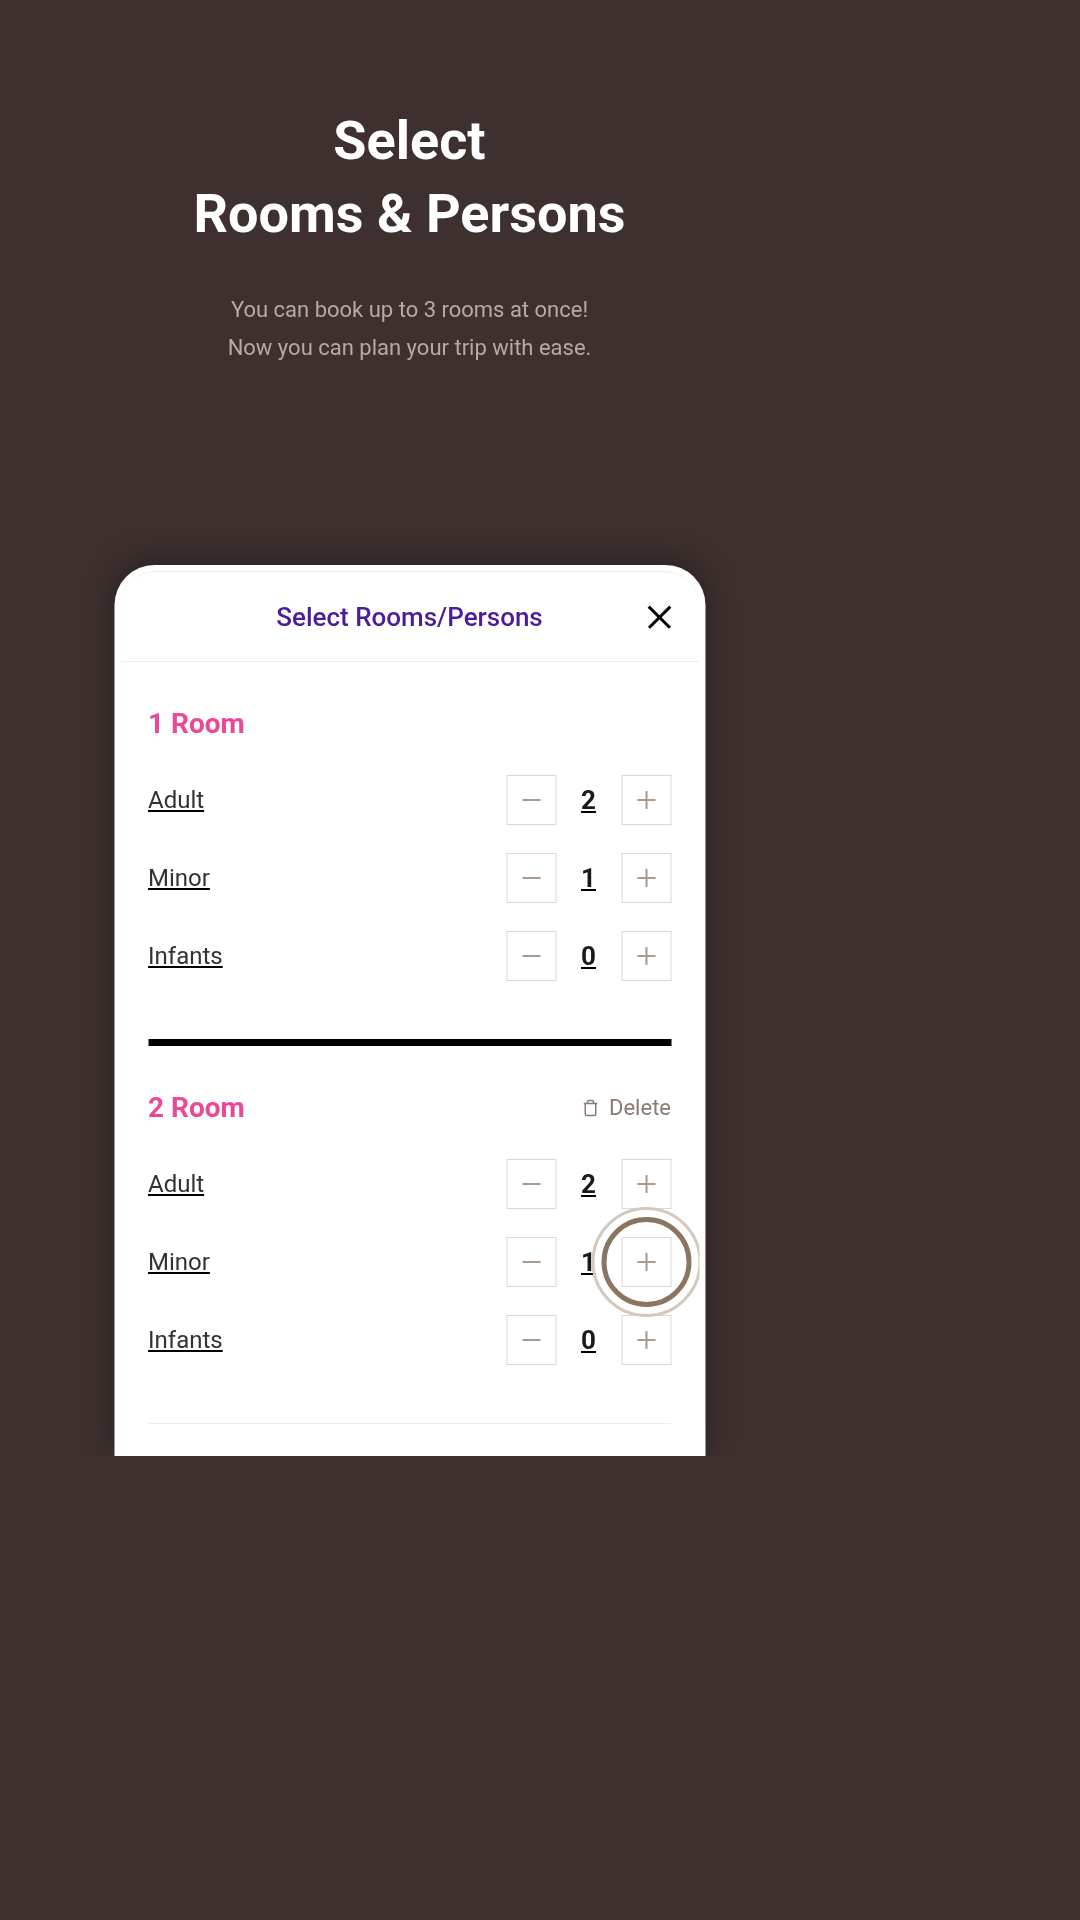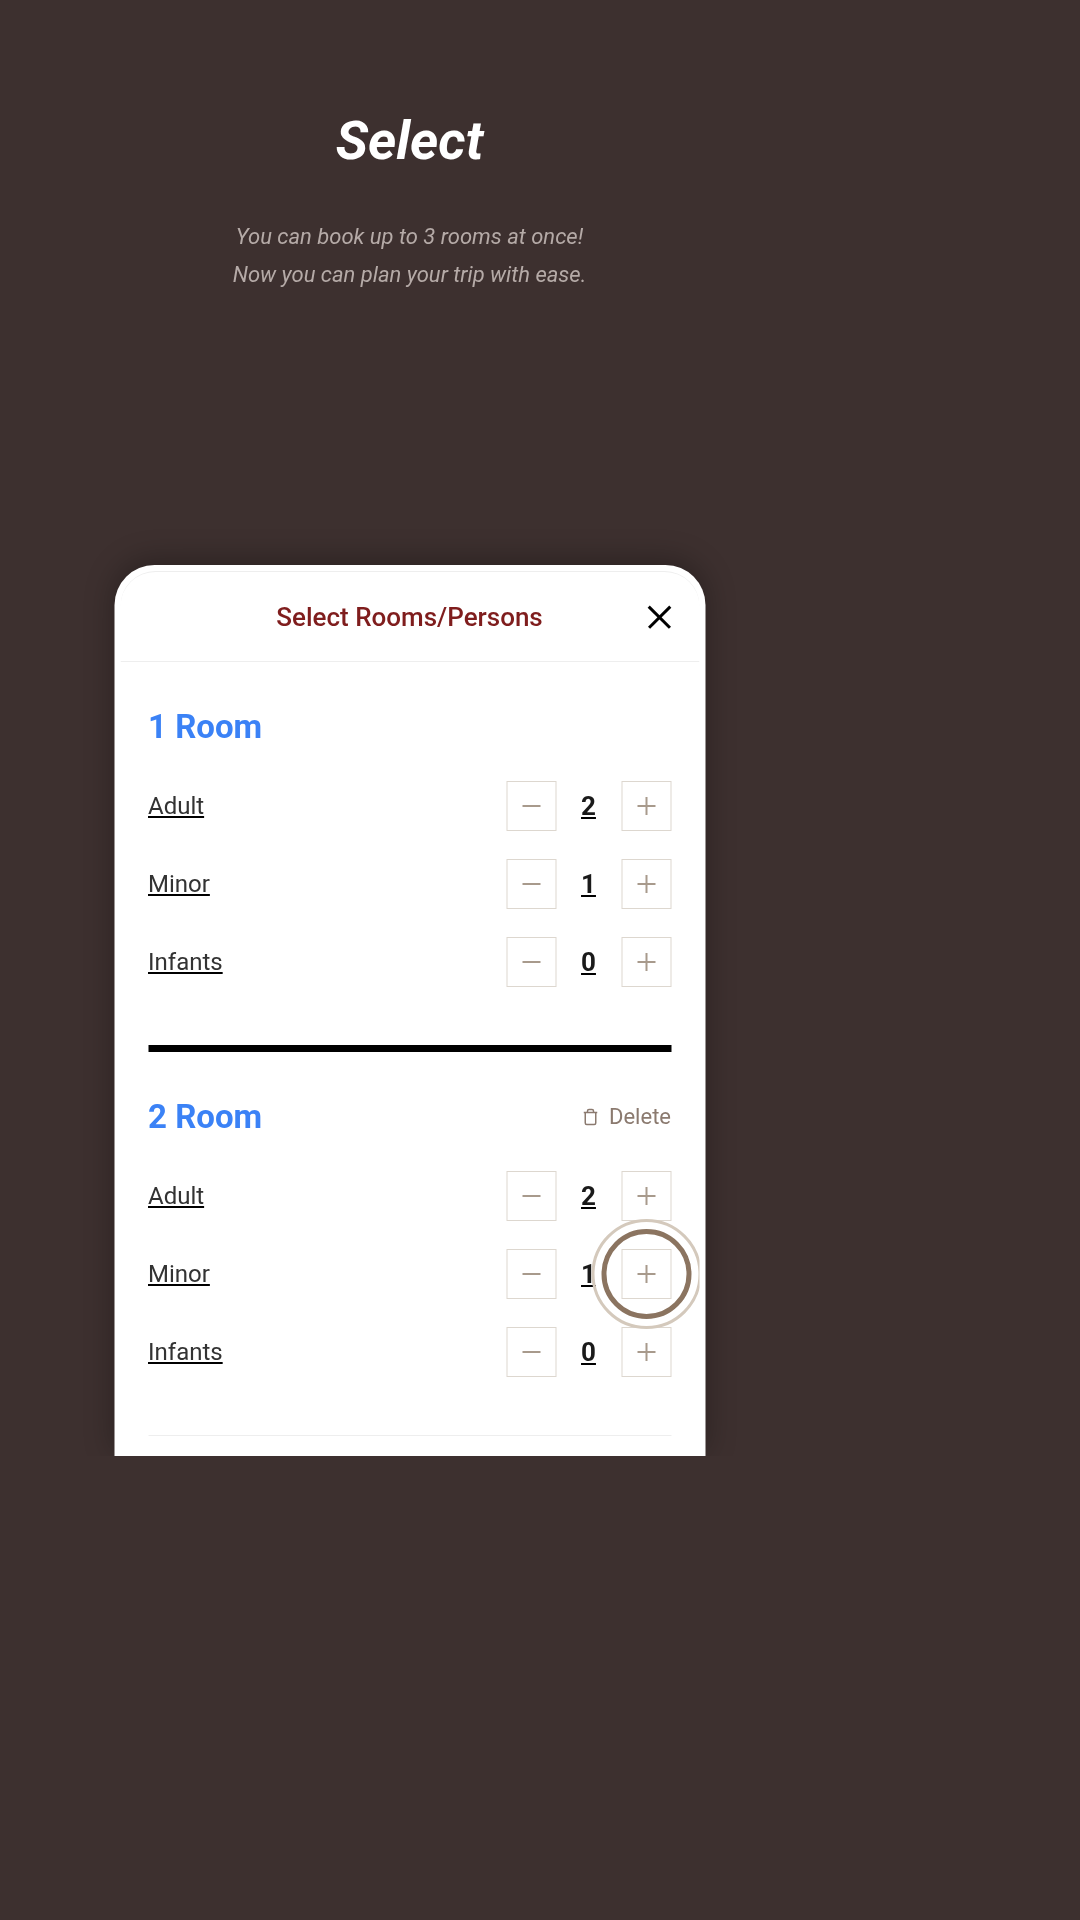--- a/index.html
+++ b/index.html
@@ -18,7 +18,6 @@
     .header-section {
       padding-top: 105px;
       text-align: center;
-      font-style: italic;
     }
     .main-title {
       color: #ffffff;

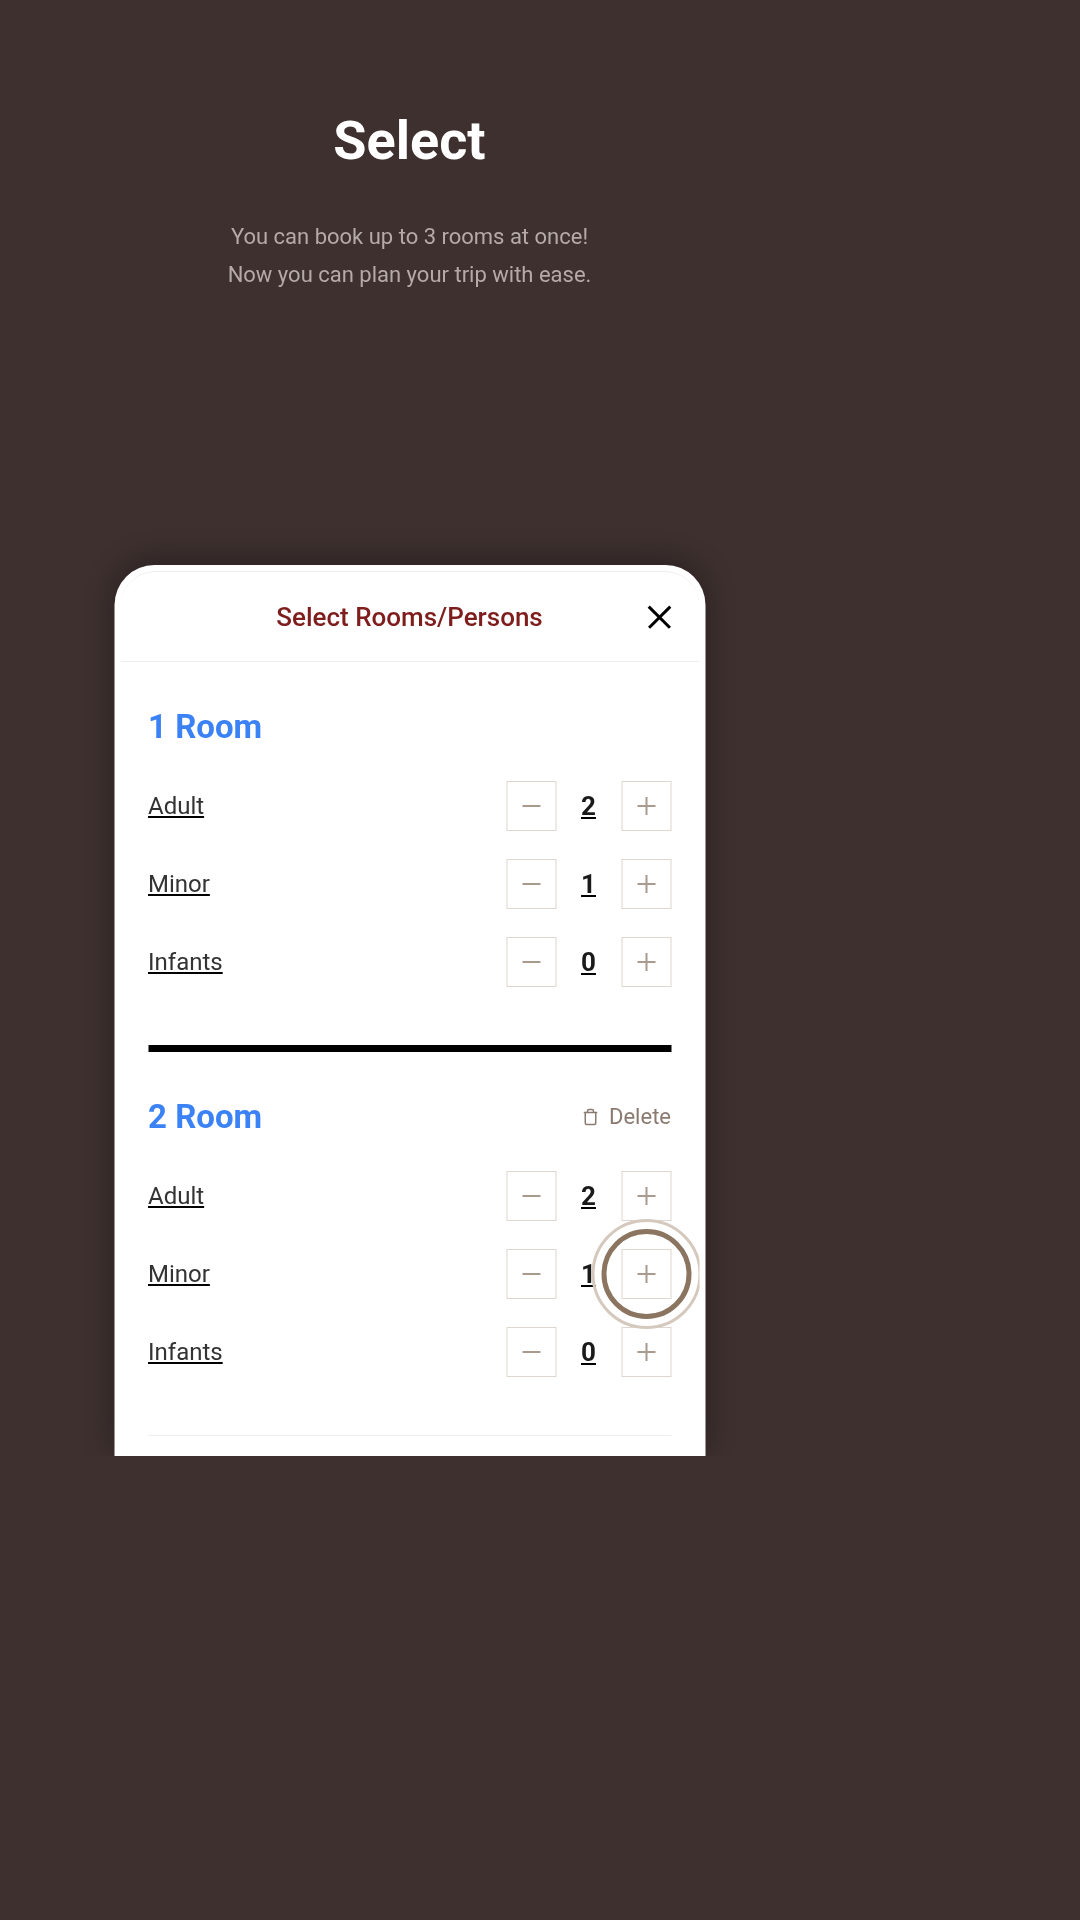--- a/index.html
+++ b/index.html
@@ -219,6 +219,7 @@
 <div class="header-section">
   <div class="main-title">
     <div>Select</div>
+    <div>Rooms &amp; Persons</div>
   </div>
   <div class="subtitle">
     <div>You can book up to 3 rooms at once!</div>

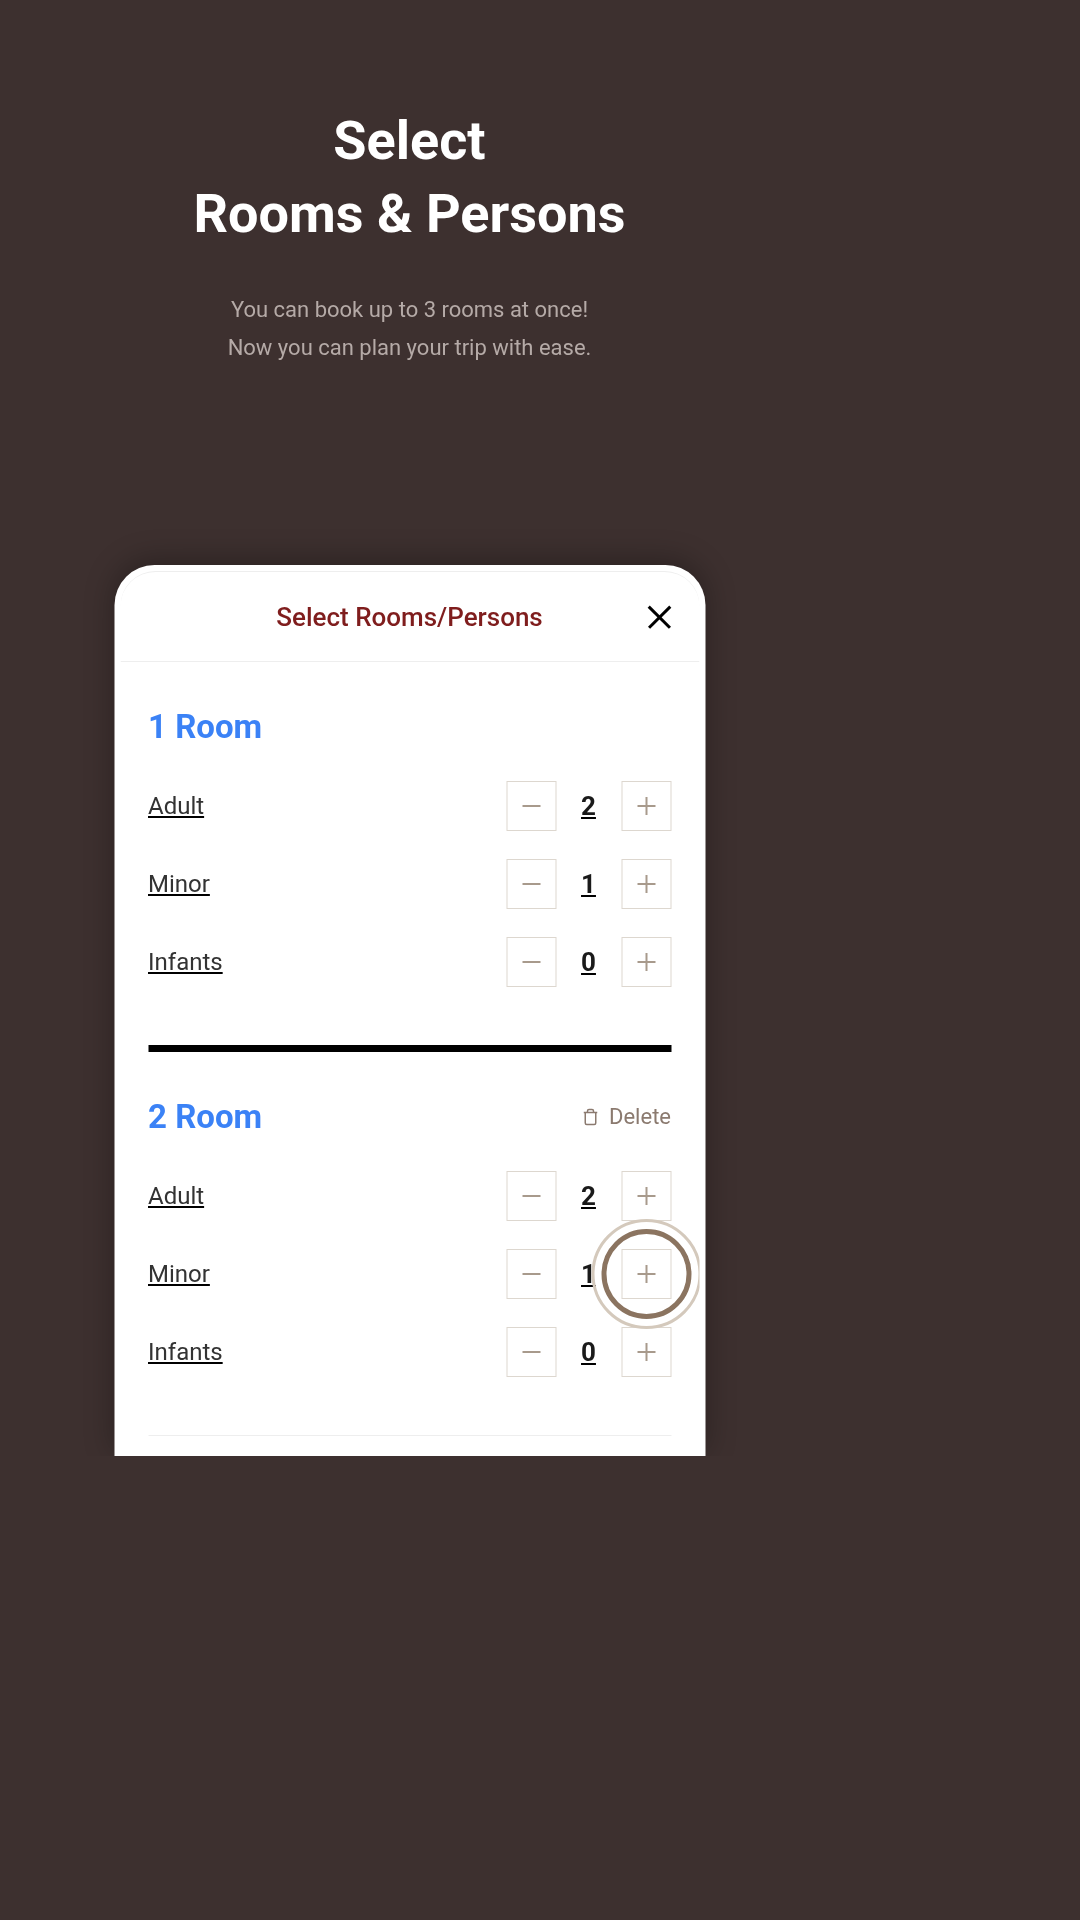--- a/index.html
+++ b/index.html
@@ -60,7 +60,7 @@
     .modal-title {
       font-size: 26px;
       font-weight: 500;
-      color: #7f1d1d;
+      color: #4c1d95;
     }
     .close-btn {
       position: absolute;

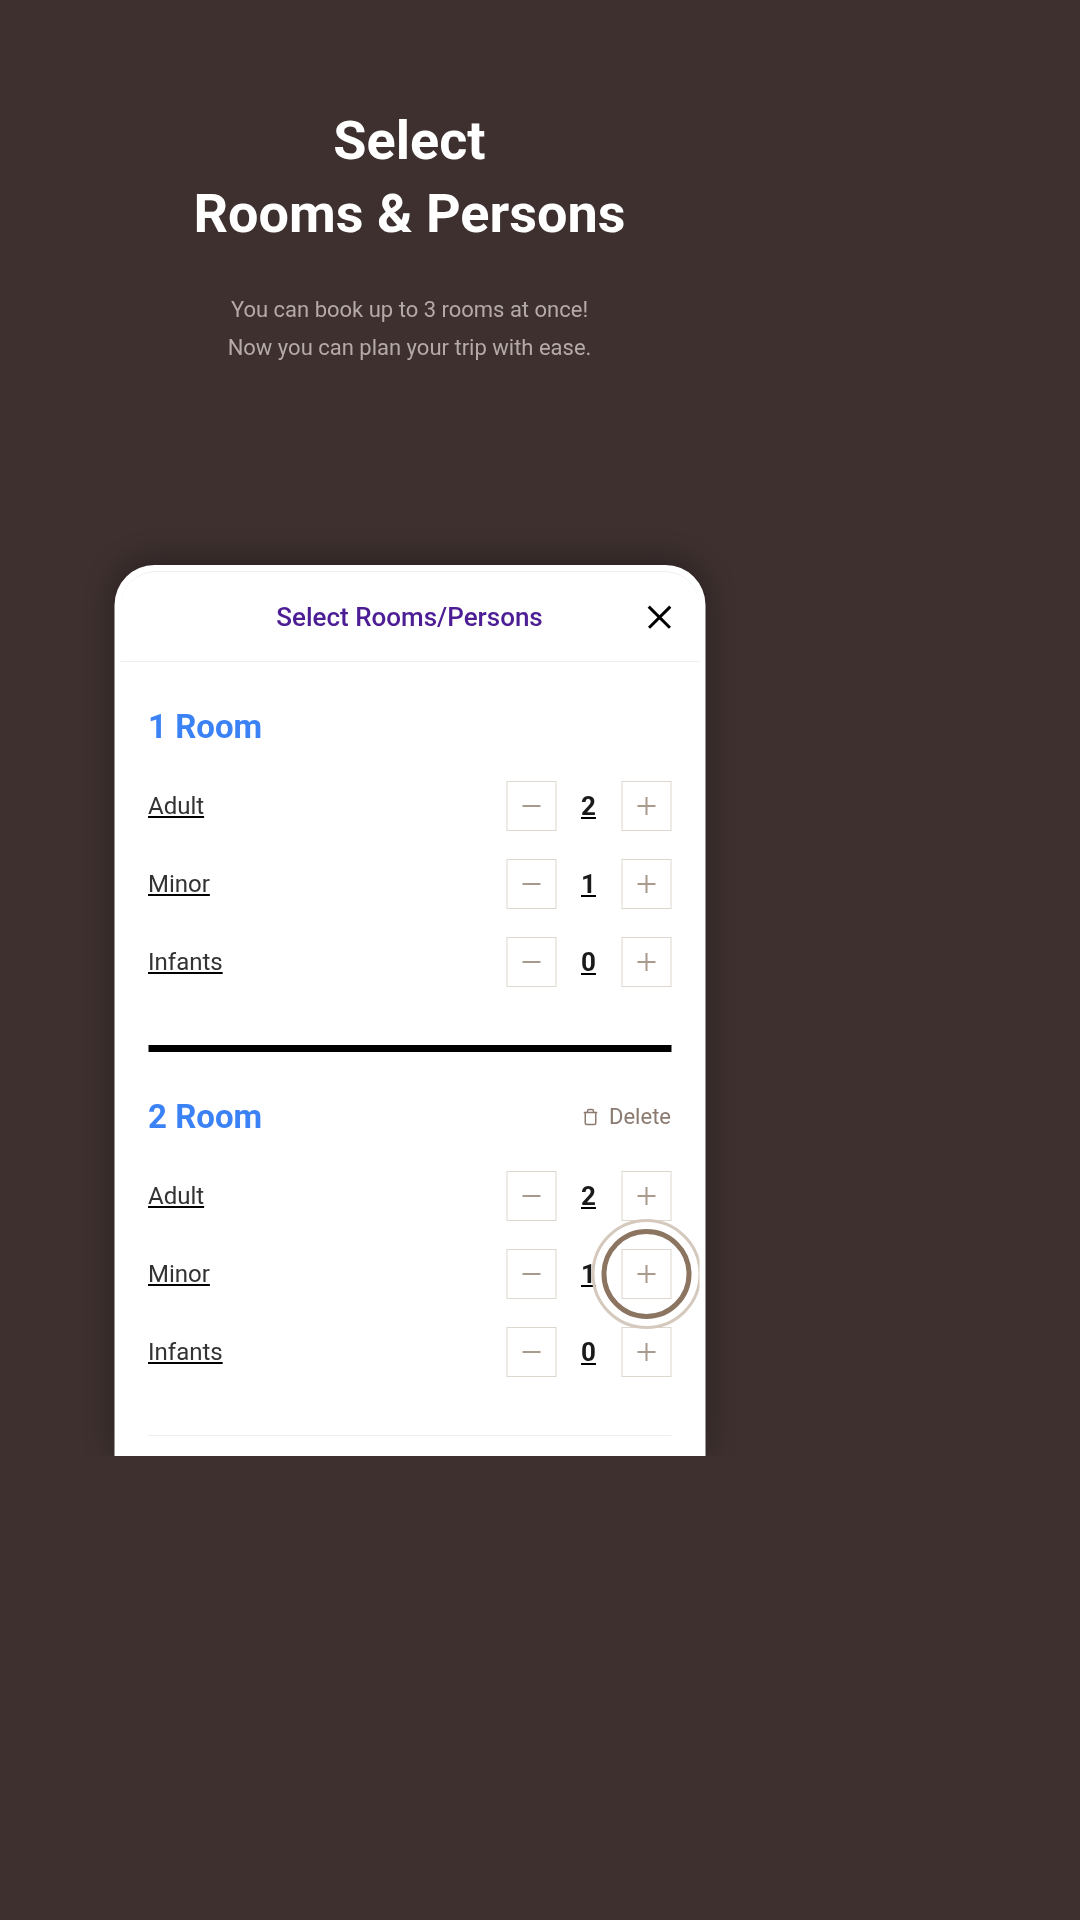--- a/index.html
+++ b/index.html
@@ -103,9 +103,9 @@
       margin-bottom: 35px;
     }
     .room-title {
-      font-size: 33px;
+      font-size: 28px;
       font-weight: 700;
-      color: #3b82f6;
+      color: #ec4899;
     }
     .delete-btn {
       display: flex;

